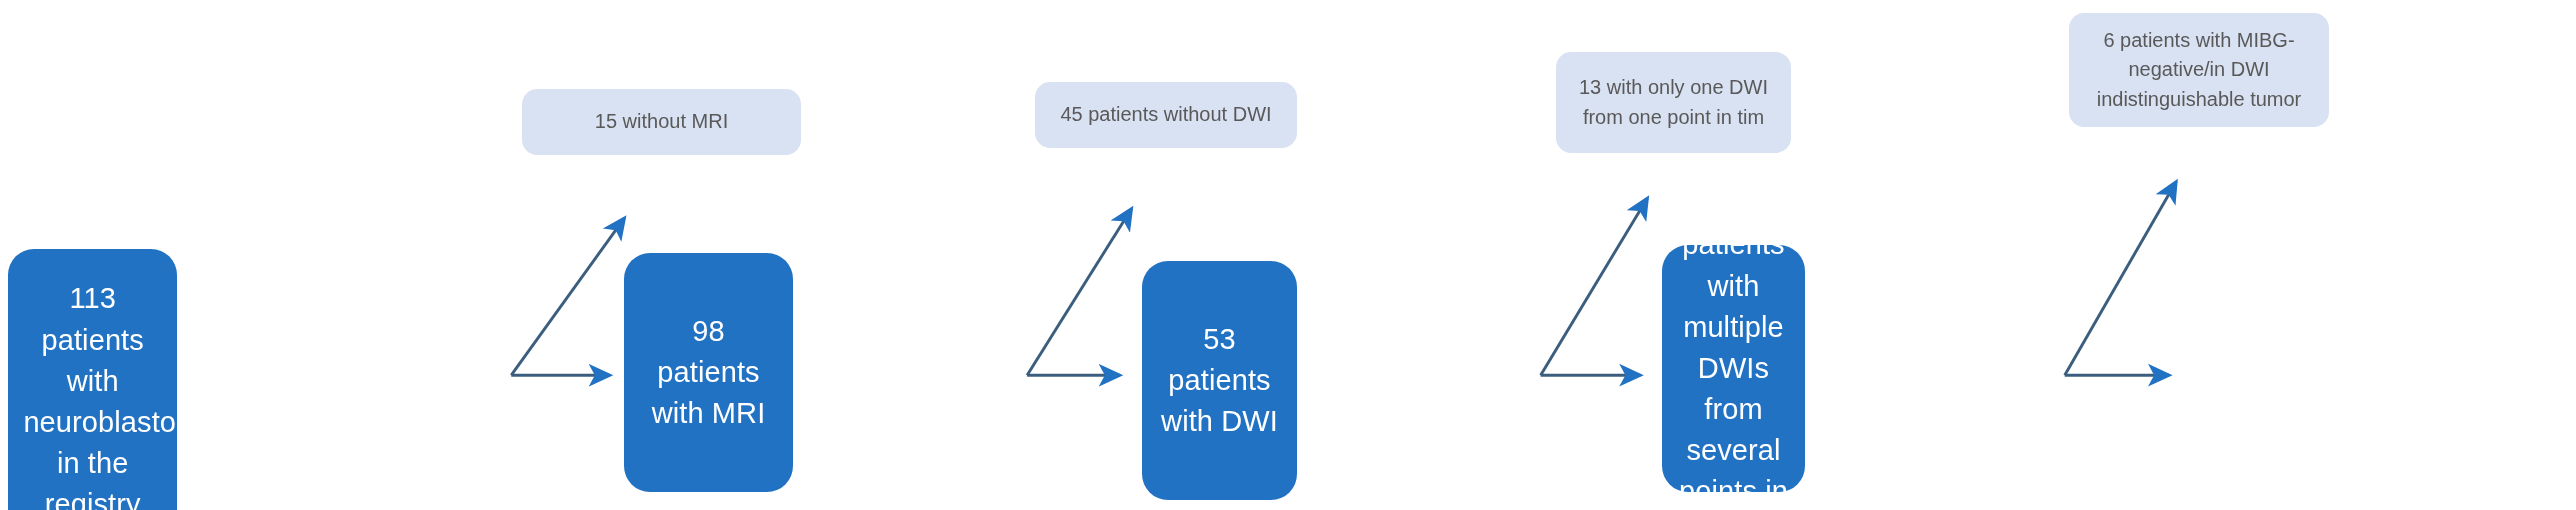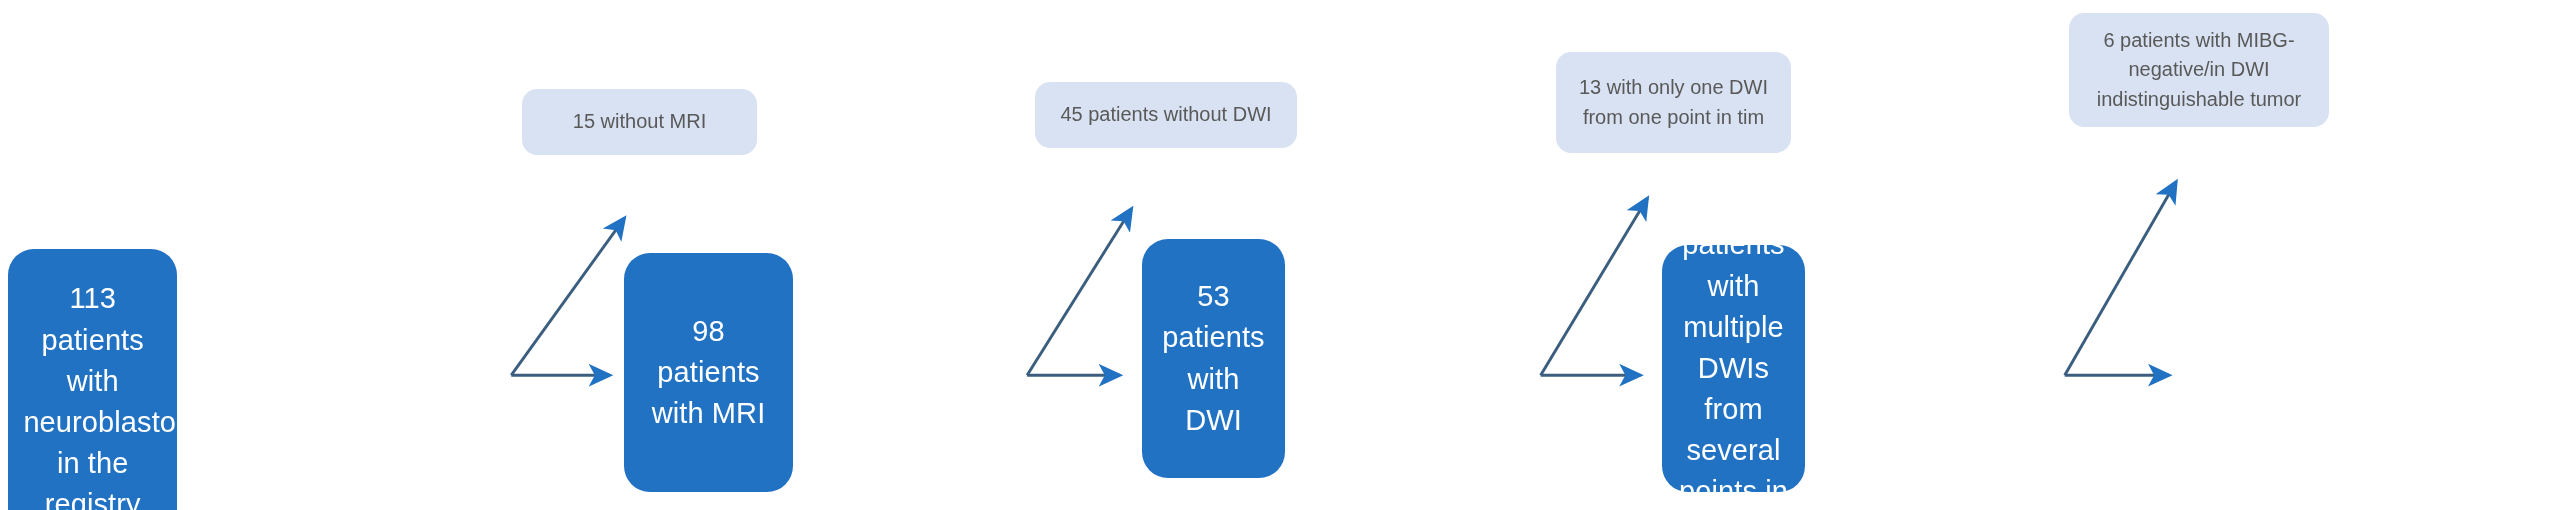--- a/index.html
+++ b/index.html
@@ -116,7 +116,7 @@
   </div>
 
 
-  <div class="node node-excl" style="left:522px; top:89px; width:235px; height:66px;justify-content:center;">
+  <div class="node node-excl" style="left:522px; top:89px; width:279px; height:66px;justify-content:center;">
     <span class="node-label">15 without MRI</span>
   </div>
 

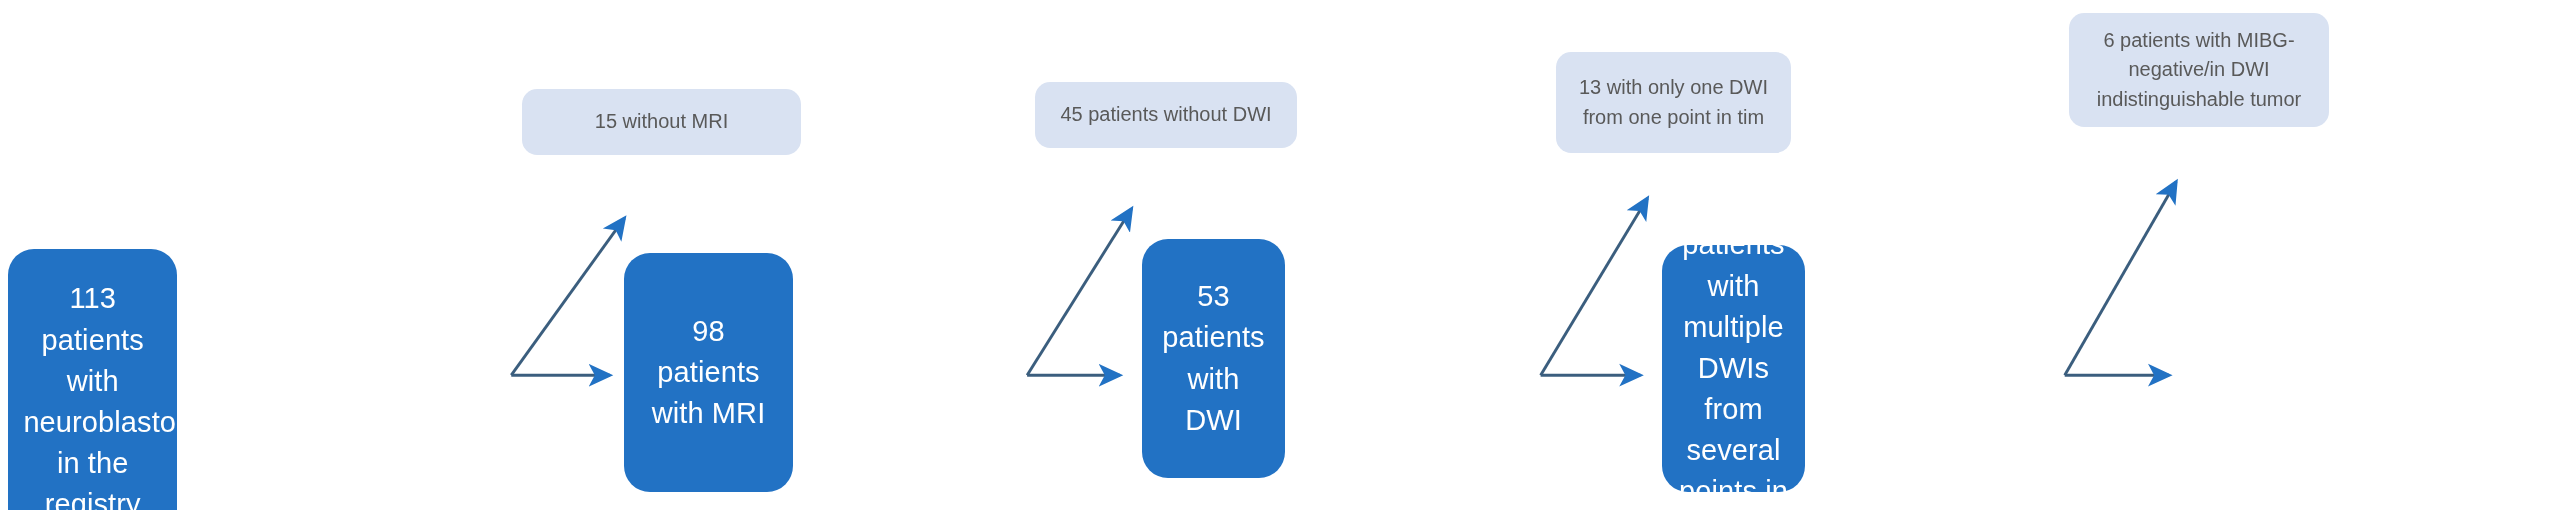--- a/index.html
+++ b/index.html
@@ -107,7 +107,7 @@
     <span class="node-label">98 patients with MRI</span>
   </div>
 
-  <div class="node node-main" style="left:1142px; top:239px; width:143px; height:239px;">
+  <div class="node node-main" style="left:1142px; top:261px; width:155px; height:239px;">
     <span class="node-label">53 patients with DWI</span>
   </div>
 

